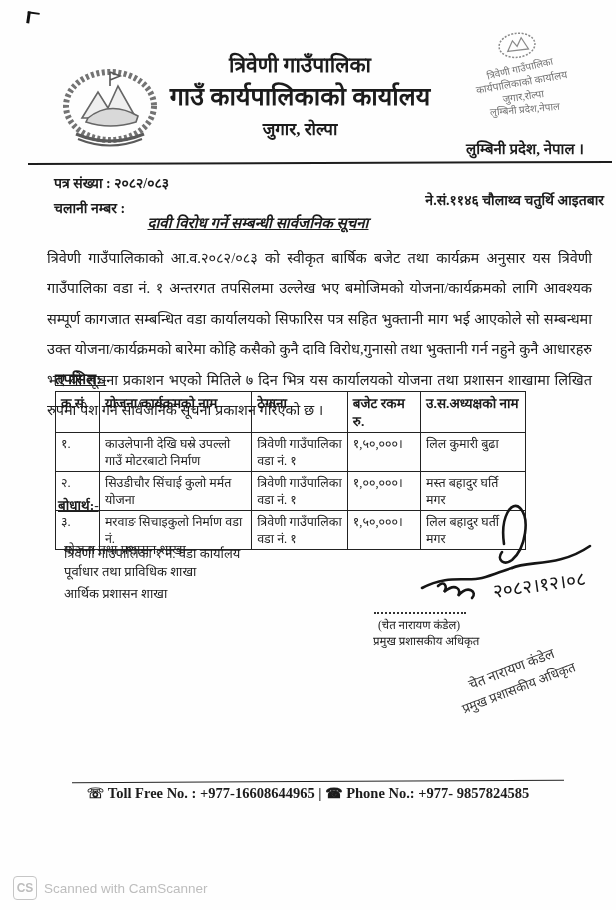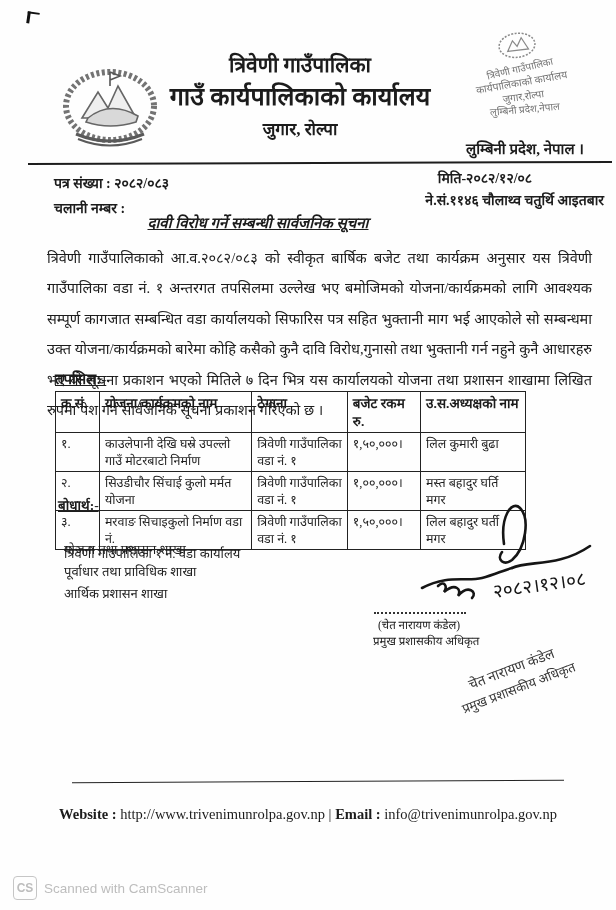--- a/index.html
+++ b/index.html
@@ -109,7 +109,6 @@
 
   <div class="abs letter-no">पत्र संख्या : २०८२/०८३</div>
   <div class="abs dispatch-no">चलानी नम्बर :</div>
-  <div class="abs date-line">मिति-२०८२/१२/०८</div>
   <div class="abs nesam-line">ने.सं.११४६ चौलाथ्व चतुर्थि आइतबार</div>
 
   <div class="abs notice-title">

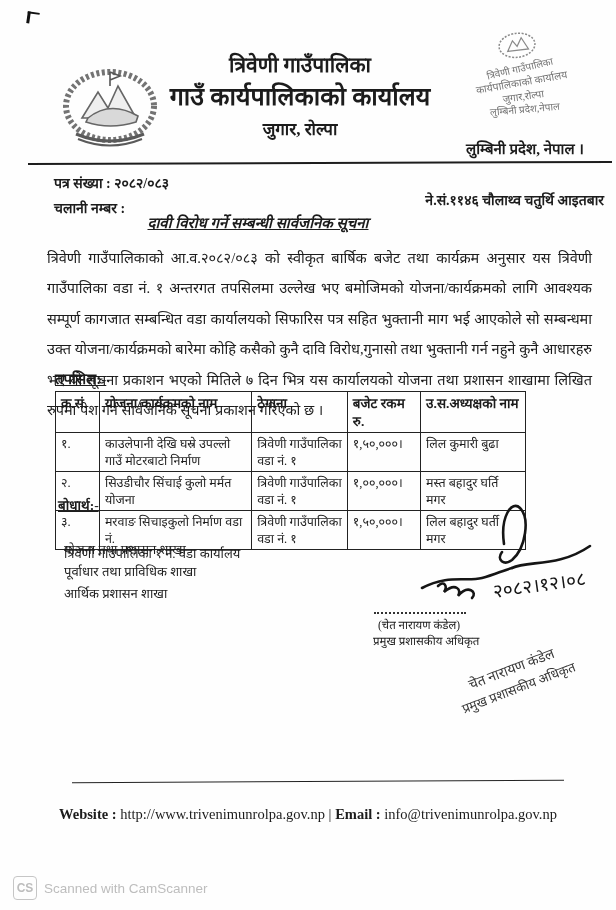--- a/index.html
+++ b/index.html
@@ -177,6 +177,15 @@
   </div>
 
   <div class="abs foot-rule"></div>
+  <div class="abs foot-line1">
+    <span class="phone-glyph">☏</span>
+    <b>Toll Free No. :</b>
+    <span>+977-16608644965</span>
+    <span>|</span>
+    <span class="phone-glyph">☎</span>
+    <b>Phone No.:</b>
+    <span>+977- 9857824585</span>
+  </div>
   <div class="abs foot-line2">
     <b>Website :</b>
     <span>http://www.trivenimunrolpa.gov.np</span>

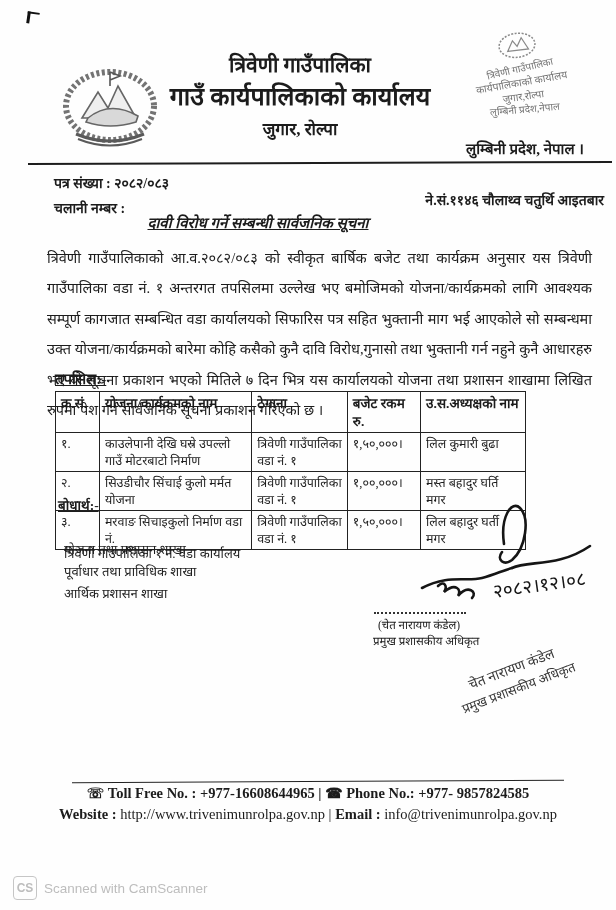--- a/index.html
+++ b/index.html
@@ -186,13 +186,6 @@
     <b>Phone No.:</b>
     <span>+977- 9857824585</span>
   </div>
-  <div class="abs foot-line2">
-    <b>Website :</b>
-    <span>http://www.trivenimunrolpa.gov.np</span>
-    <span>|</span>
-    <b>Email :</b>
-    <span>info@trivenimunrolpa.gov.np</span>
-  </div>
 
   <div class="abs cam">
     <div class="cam-box">CS</div>

